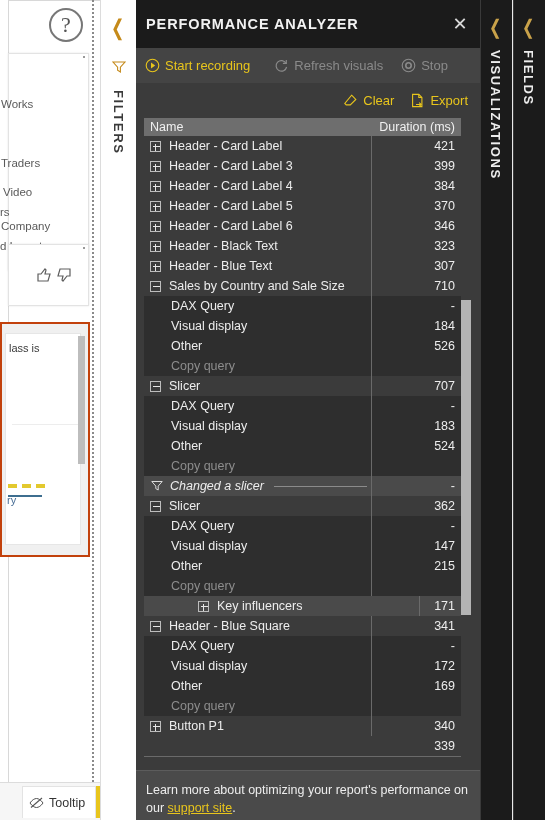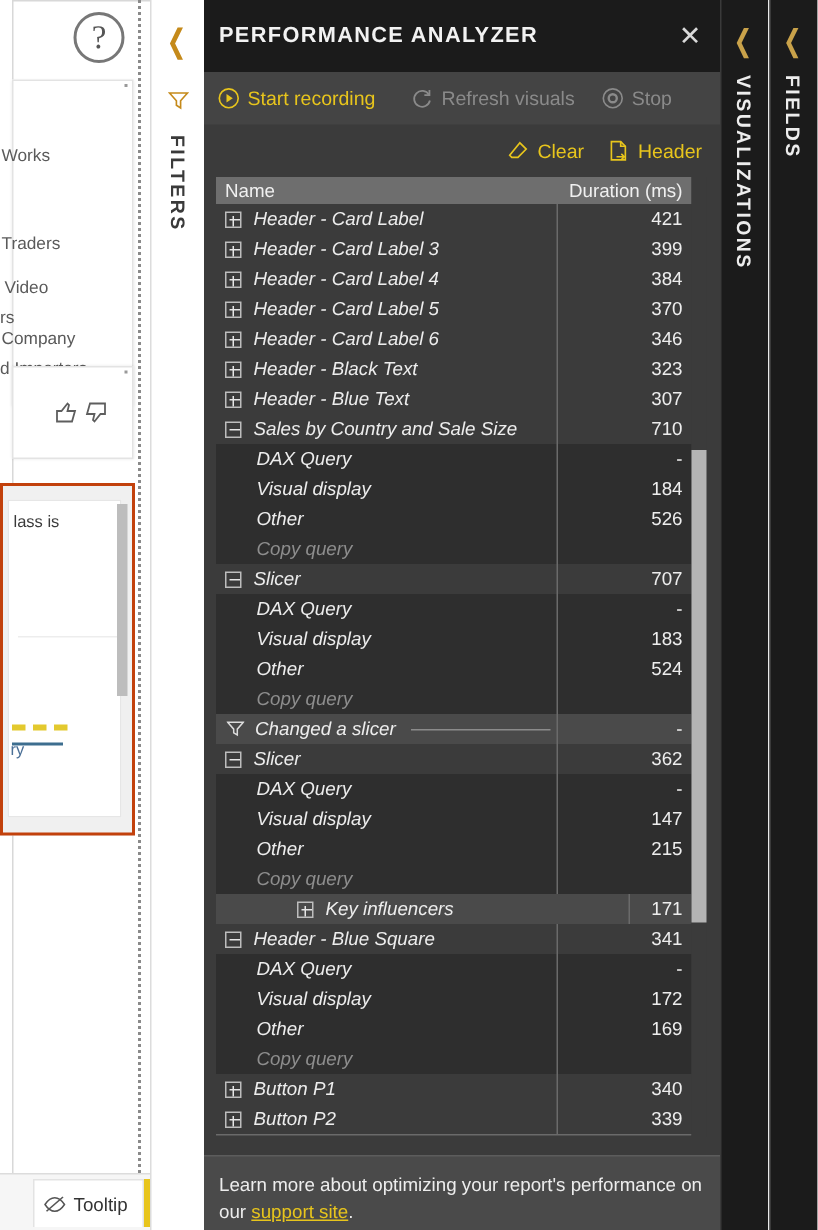--- a/index.html
+++ b/index.html
@@ -336,7 +336,7 @@
               <path d="M6 11.5h5M9.2 9.6l2 1.9-2 1.9" fill="none" stroke="#e8c51c" stroke-width="1.1"></path>
             </svg>
         </span>
-        <span>Header</span>
+        <span>Export</span>
       </div>
     </div>
 

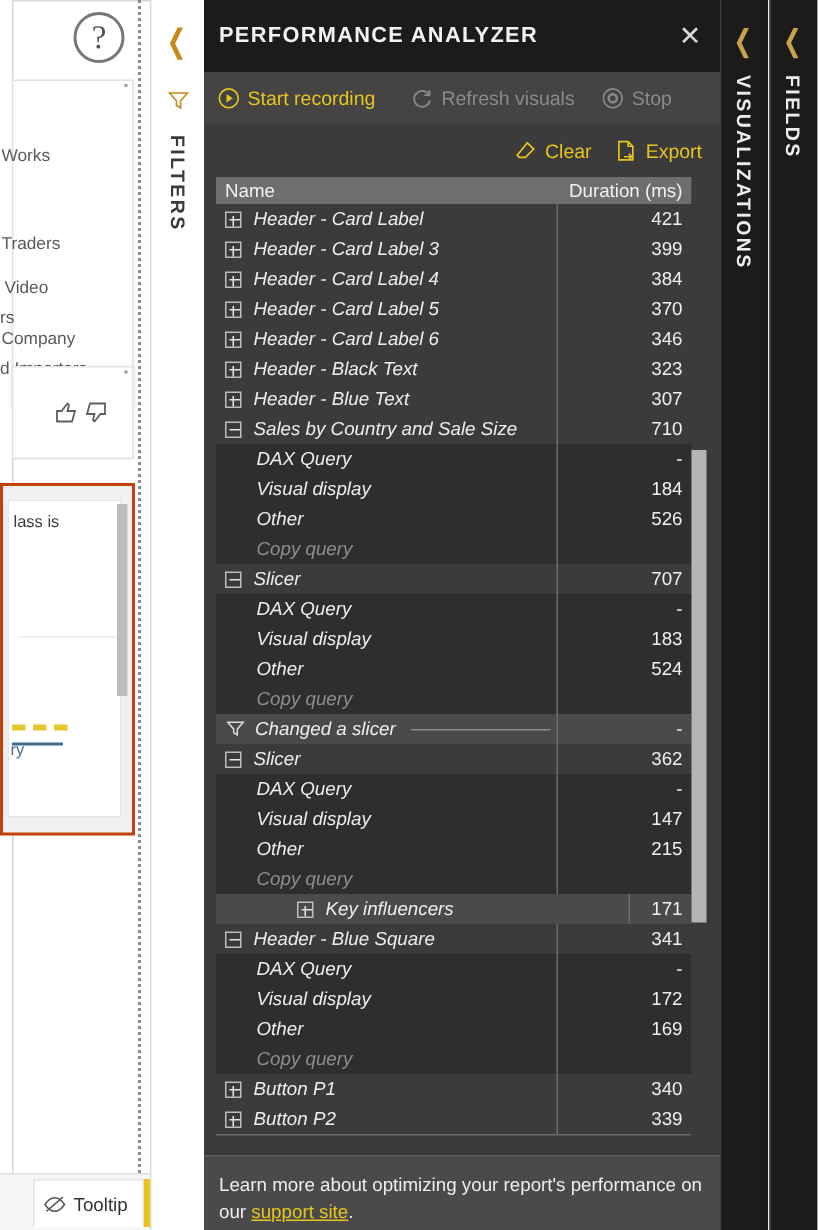--- a/index.html
+++ b/index.html
@@ -155,7 +155,7 @@
   }
   .row .c-name { width: 228px; display: flex; align-items: center;
                  border-right: 1px solid #6a6a6a; height: 20px;
-                 padding-left: 6px; overflow: hidden; font-style: italic; }
+                 padding-left: 6px; overflow: hidden; }
   .row .c-dur  { flex: 1; text-align: right; padding-right: 6px; }
   .row.lvl0 { background: #3b3b3b; }
   .row.child { background: #2e2e2e; }

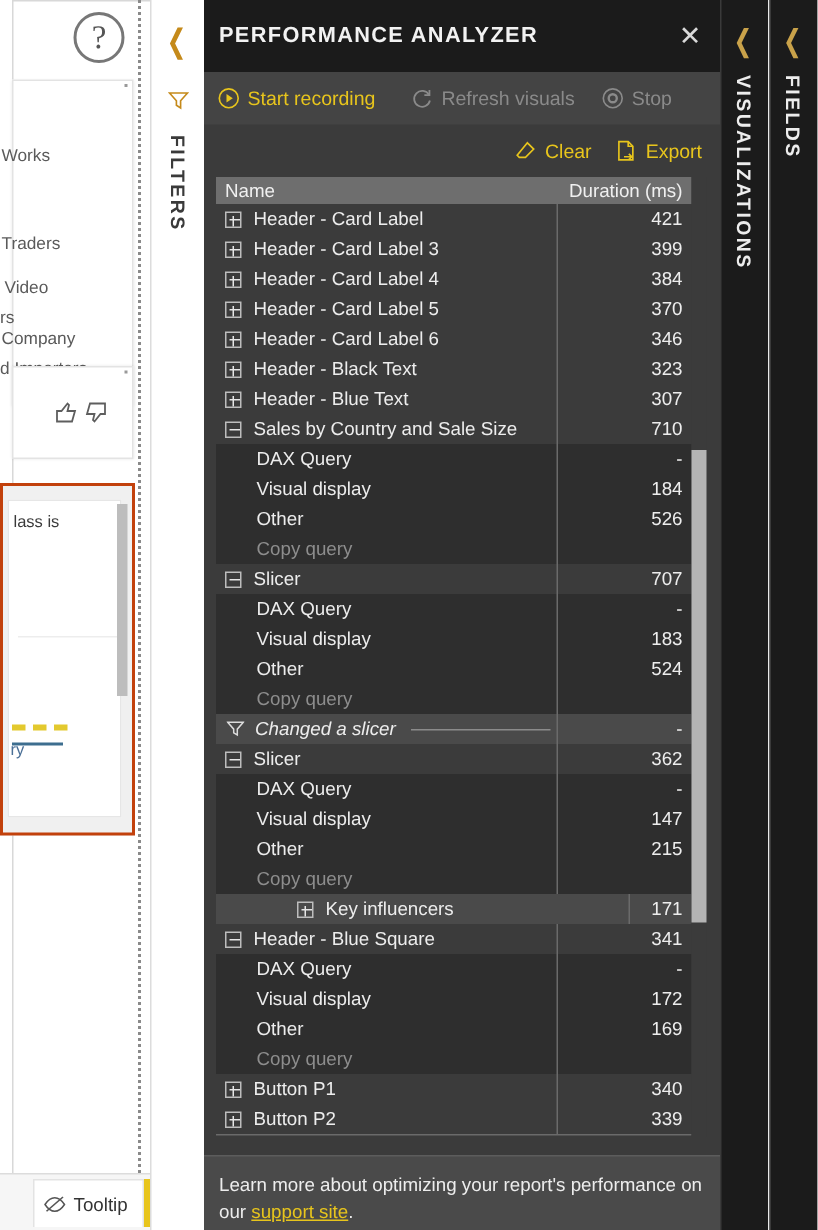--- a/index.html
+++ b/index.html
@@ -546,10 +546,6 @@
             <div class="c-dur">340</div>
           </div>
           <div class="row lvl0">
-            <div class="c-name">
-              <span class="exp"></span>
-              <span>Button P2</span>
-            </div>
             <div class="c-dur">339</div>
           </div>
         </div>

